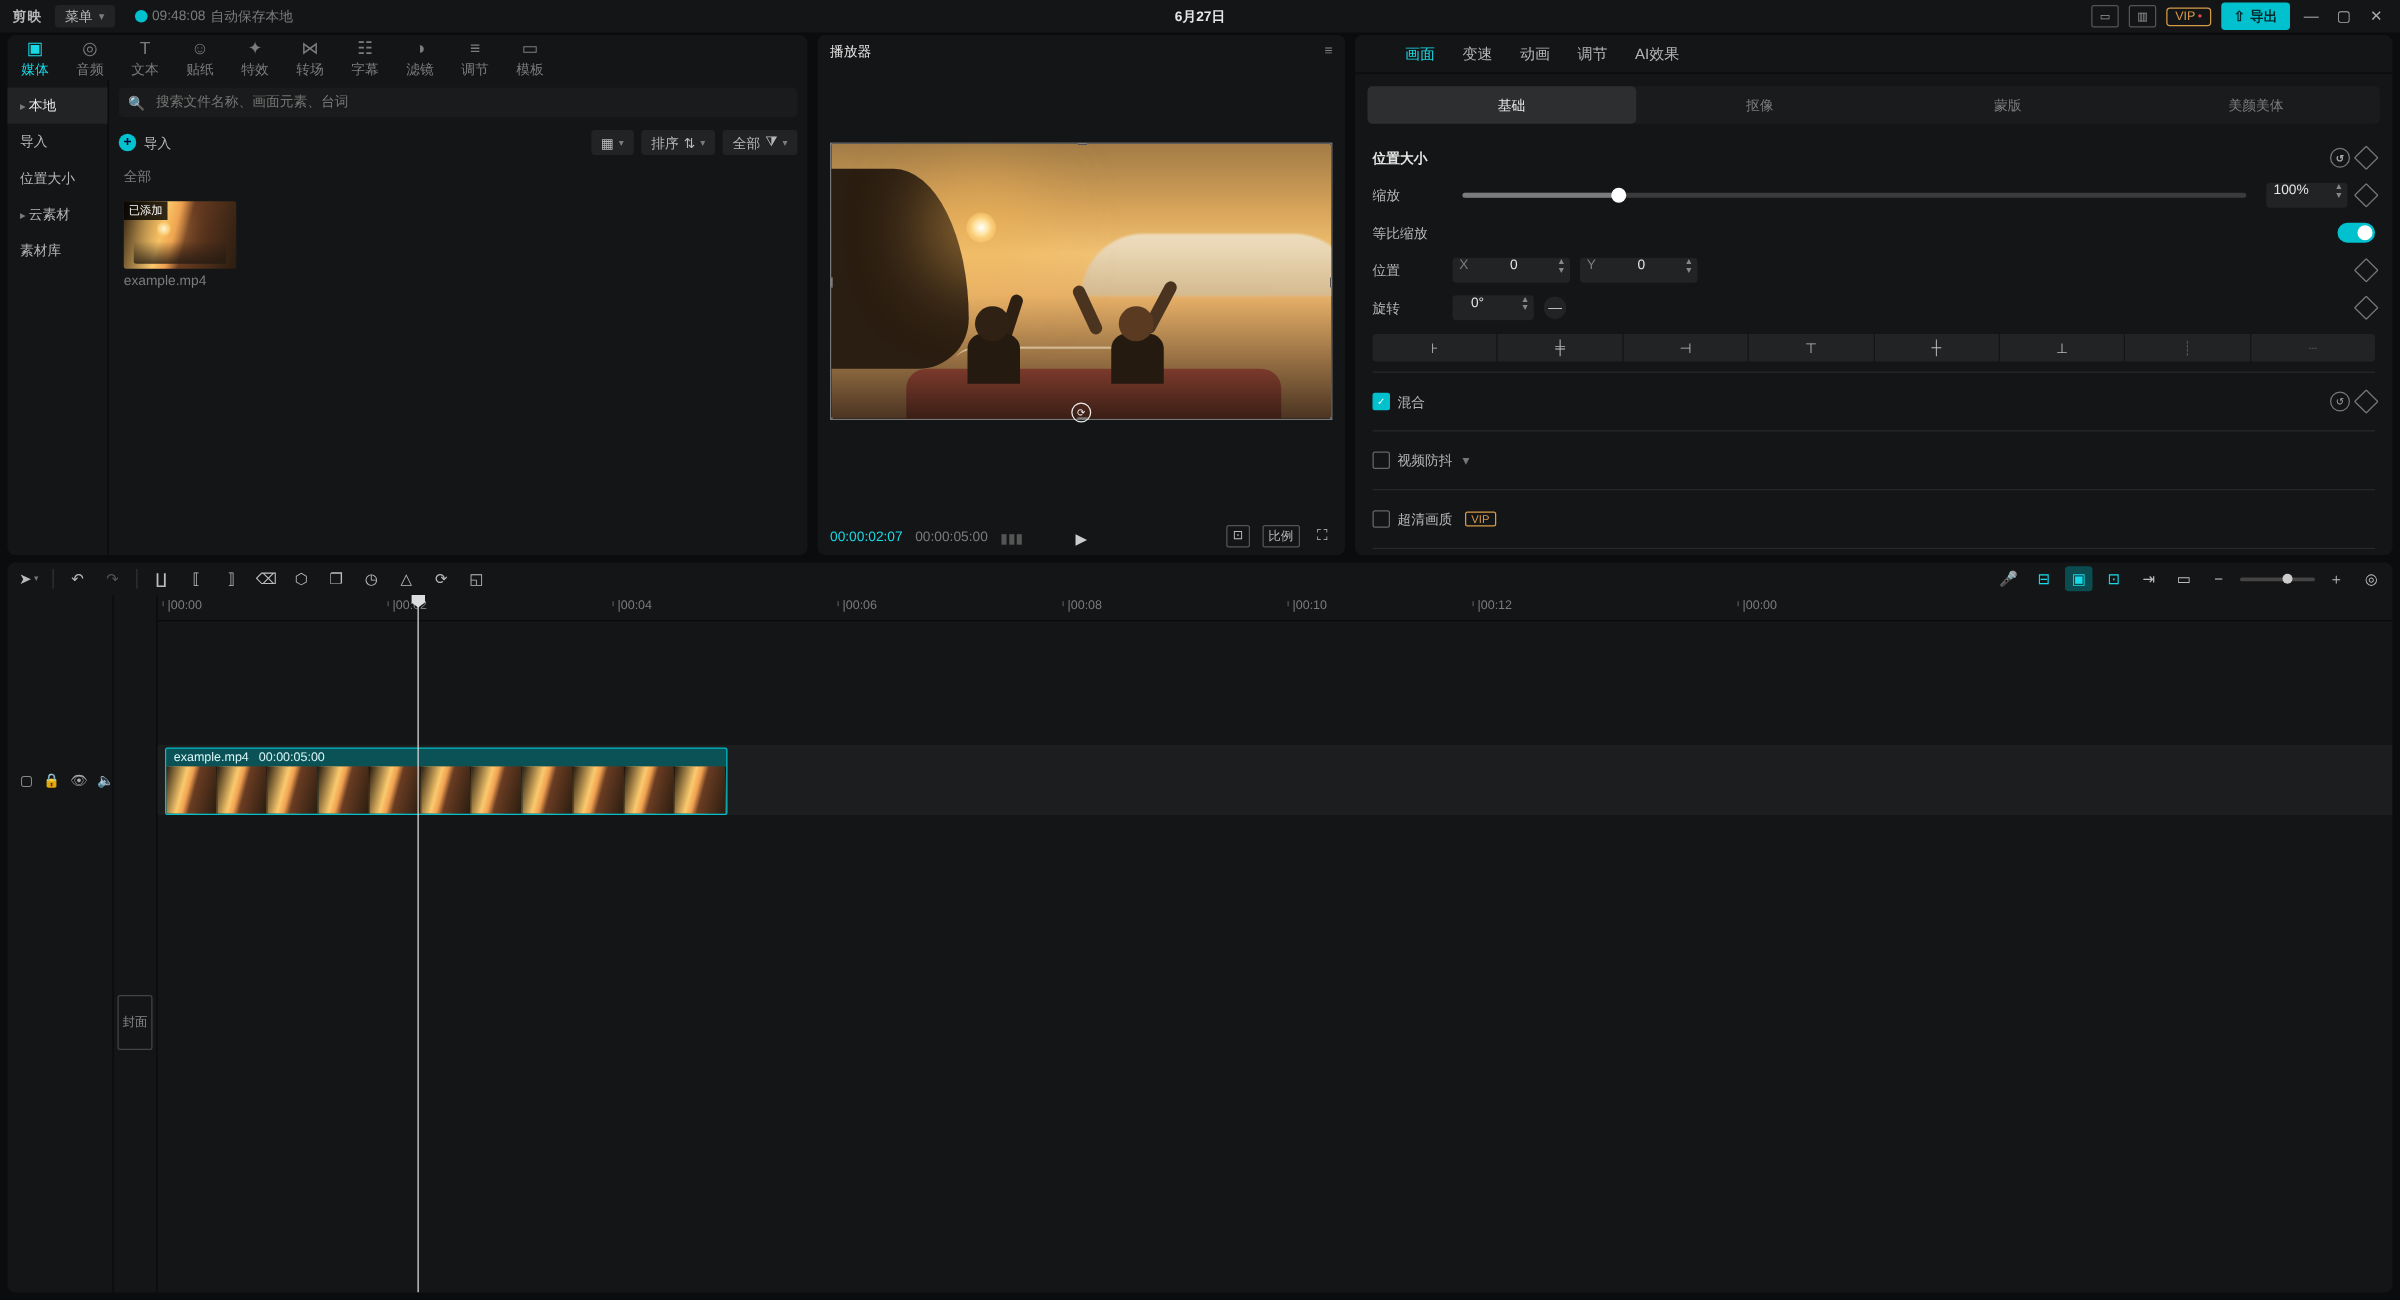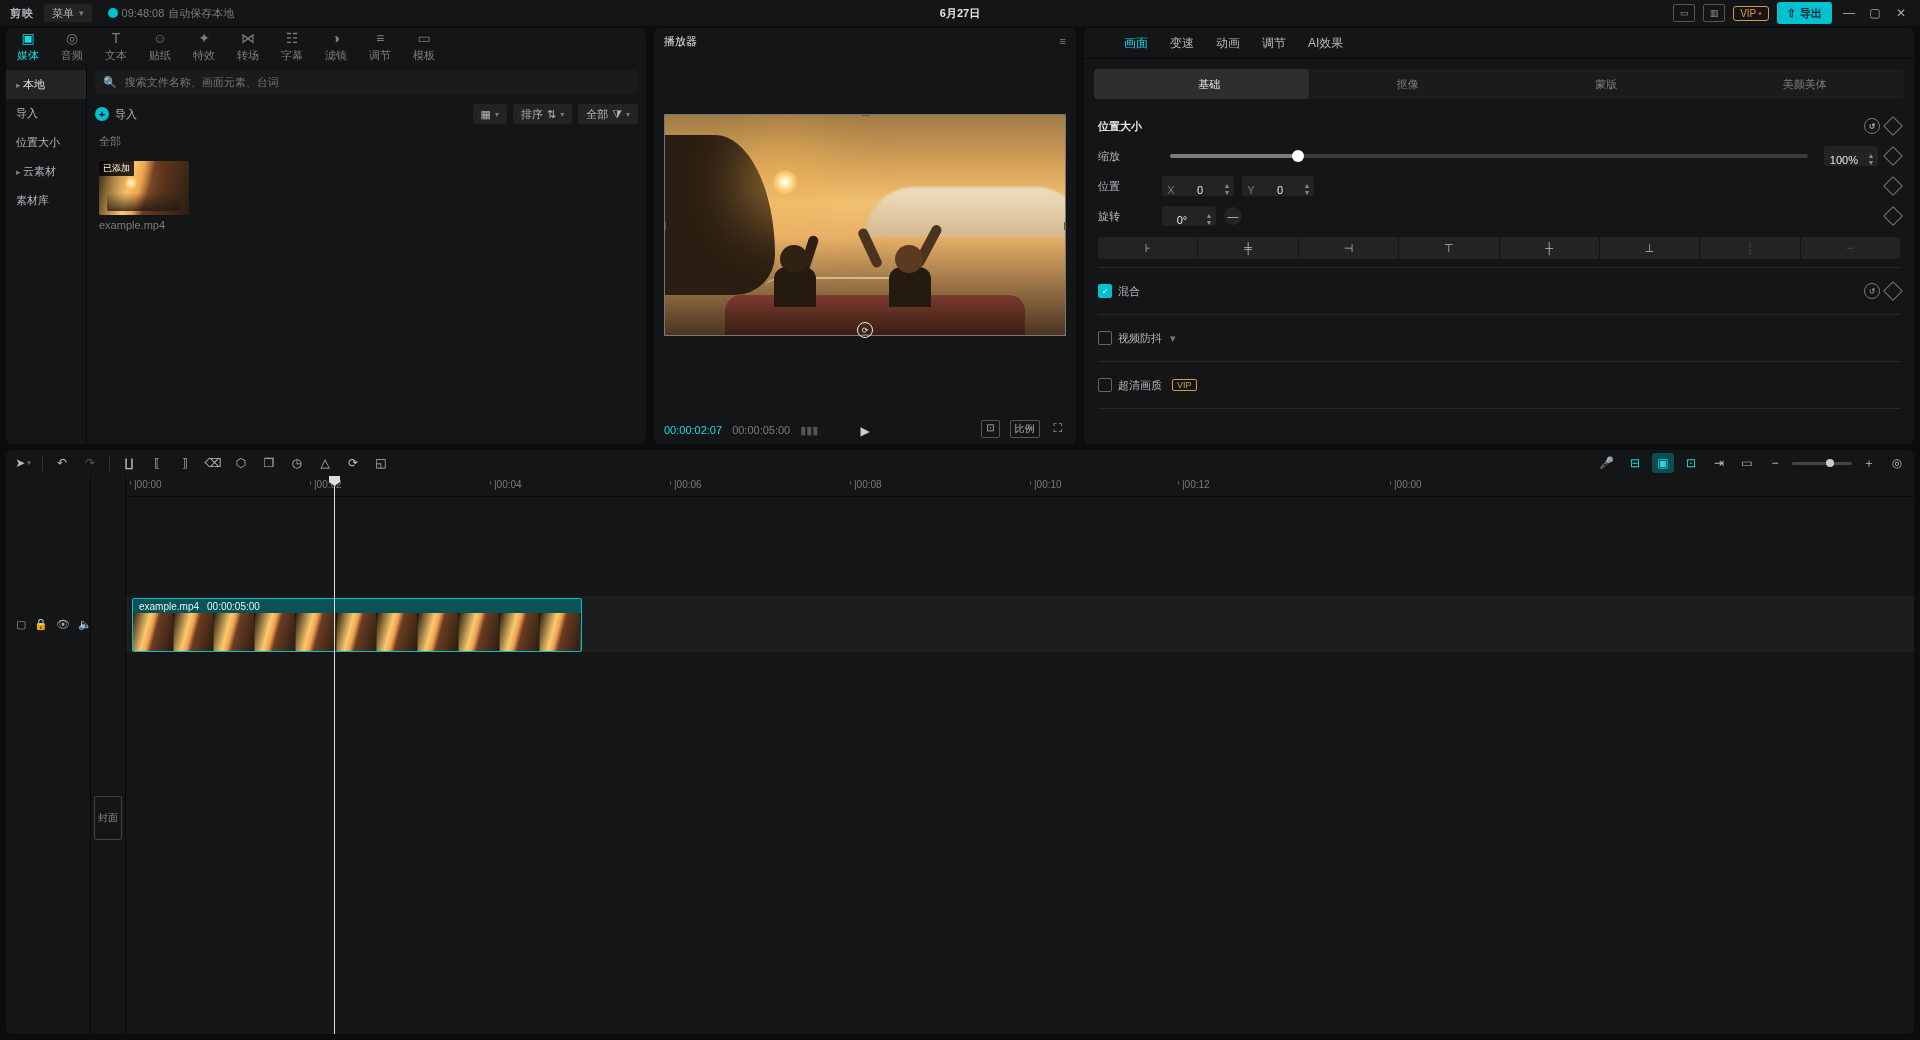--- a/index.html
+++ b/index.html
@@ -123,7 +123,7 @@
 .range{flex:1;height:4px;background:#3a3b3c;border-radius:2px;position:relative;margin:0 8px;}
 .range .fill{position:absolute;left:0;top:0;bottom:0;background:var(--txt-mut);border-radius:2px;}
 .range .knob{position:absolute;top:-4px;width:12px;height:12px;border-radius:50%;background:#fff;cursor:pointer;}
-.nbox{background:var(--bg-3);border-radius:3px;height:20px;display:flex;align-items:flex-end;}
+.nbox{background:var(--bg-3);border-radius:3px;height:20px;display:flex;align-items:flex-start;gap:11px;}
 .nbox .lbl{width:18px;text-align:center;color:var(--txt-mut);}
 .nbox .val{padding:0 6px;min-width:28px;text-align:center;color:var(--txt-0);}
 .nbox .st{width:14px;display:flex;flex-direction:column;justify-content:center;gap:0;color:#888;font-size:7px;}

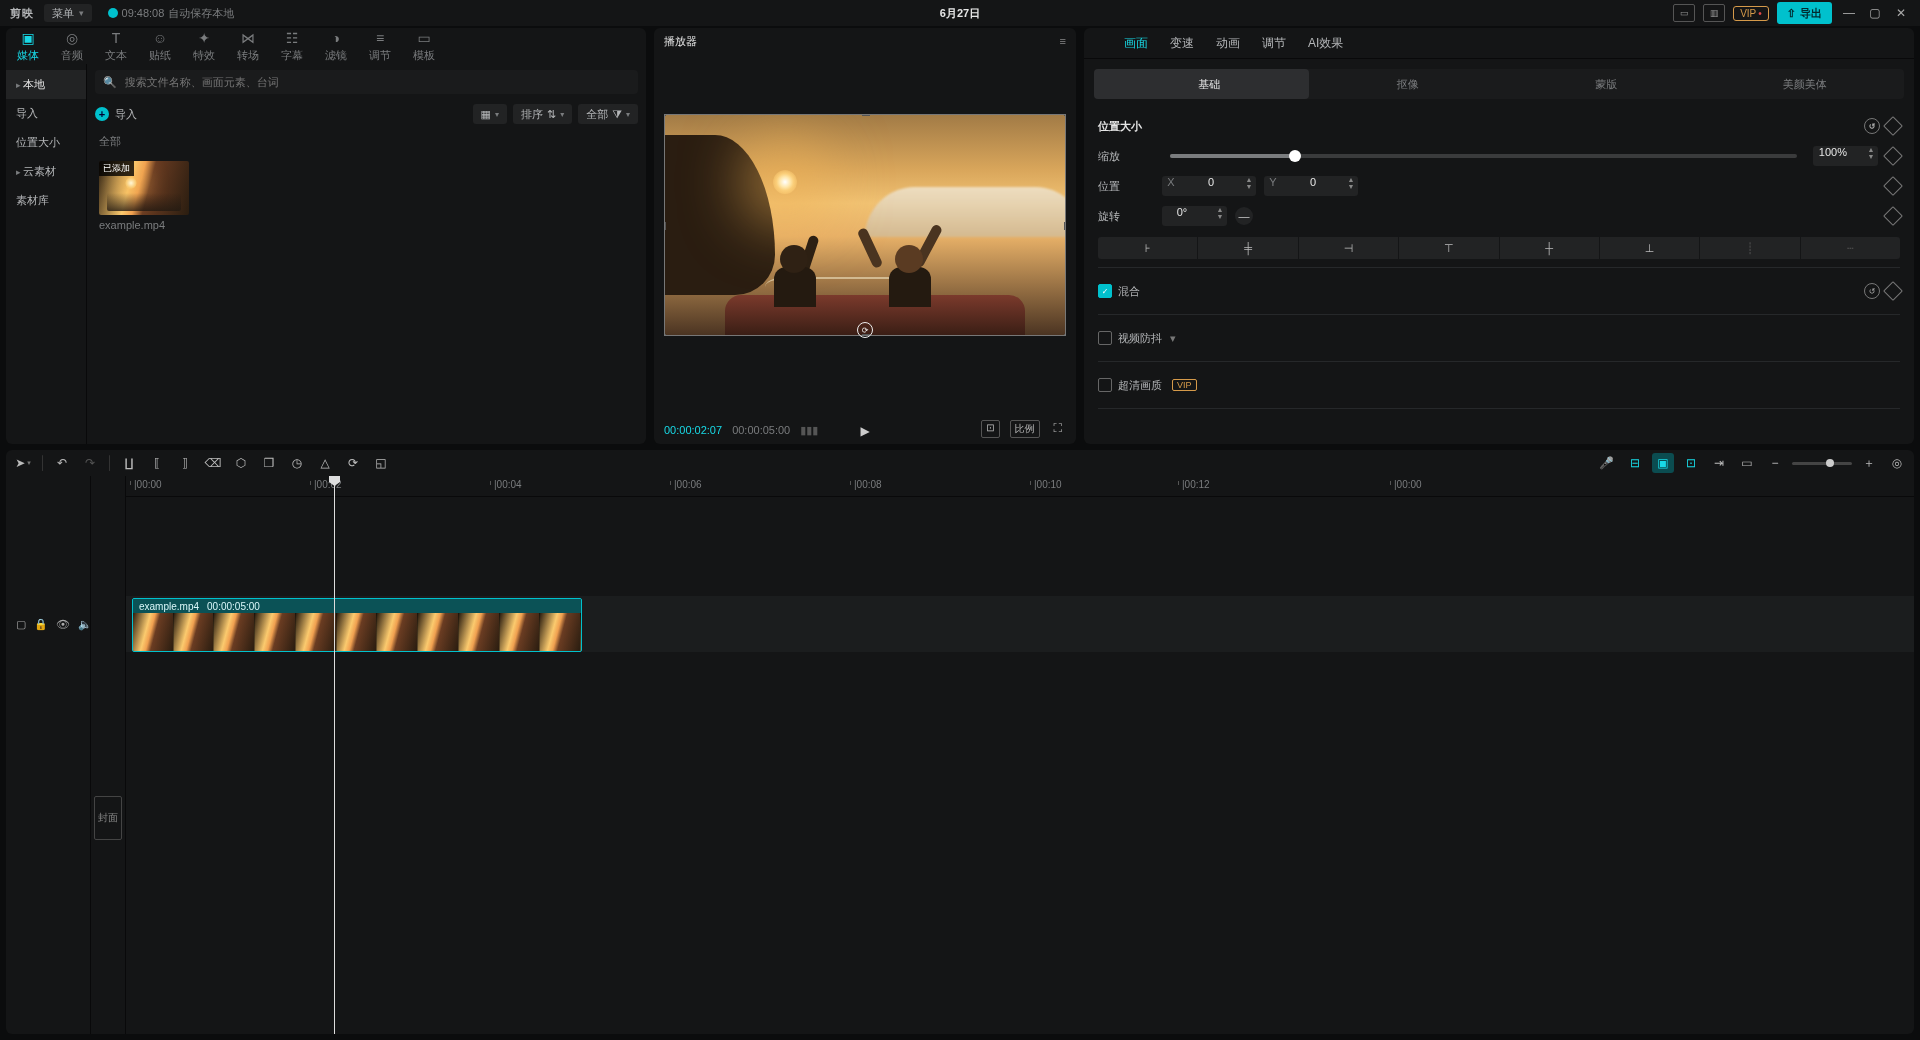--- a/index.html
+++ b/index.html
@@ -369,6 +369,12 @@
       <span class="kf"></span>
     </div>
     <div class="prow">
+        <span class="lab">等比缩放</span>
+      <span class="end">
+          <span class="toggle"></span>
+        </span>
+      </div>
+    <div class="prow">
         <span class="lab">位置</span>
       <span class="nbox">
           <span class="lbl">X</span>

